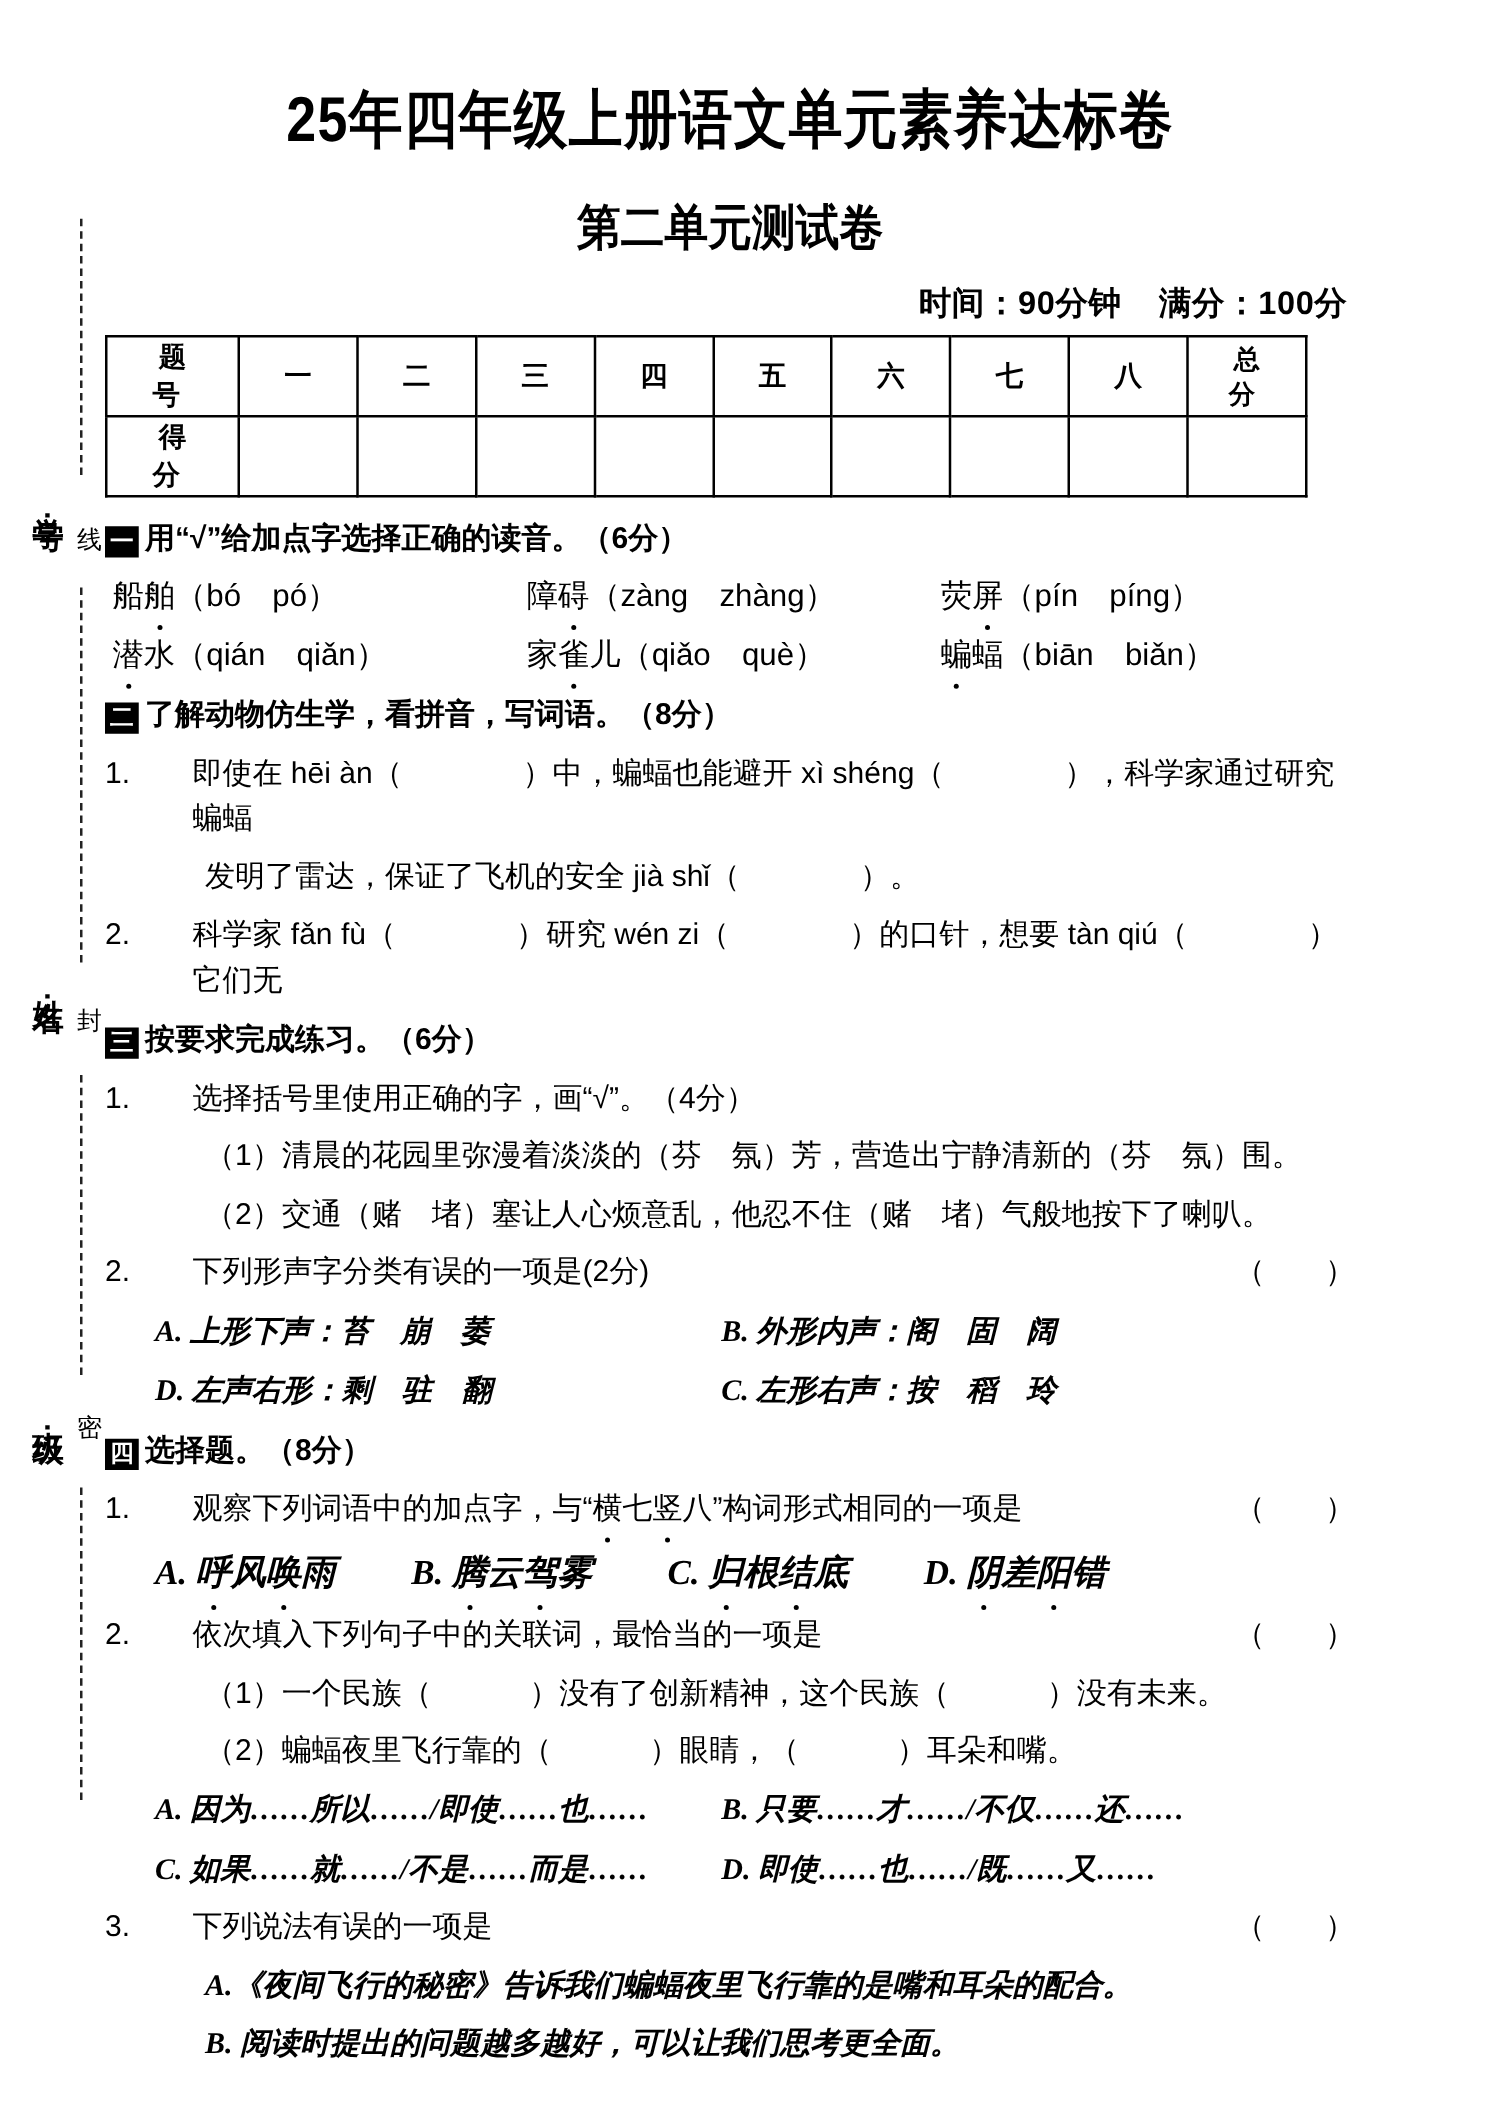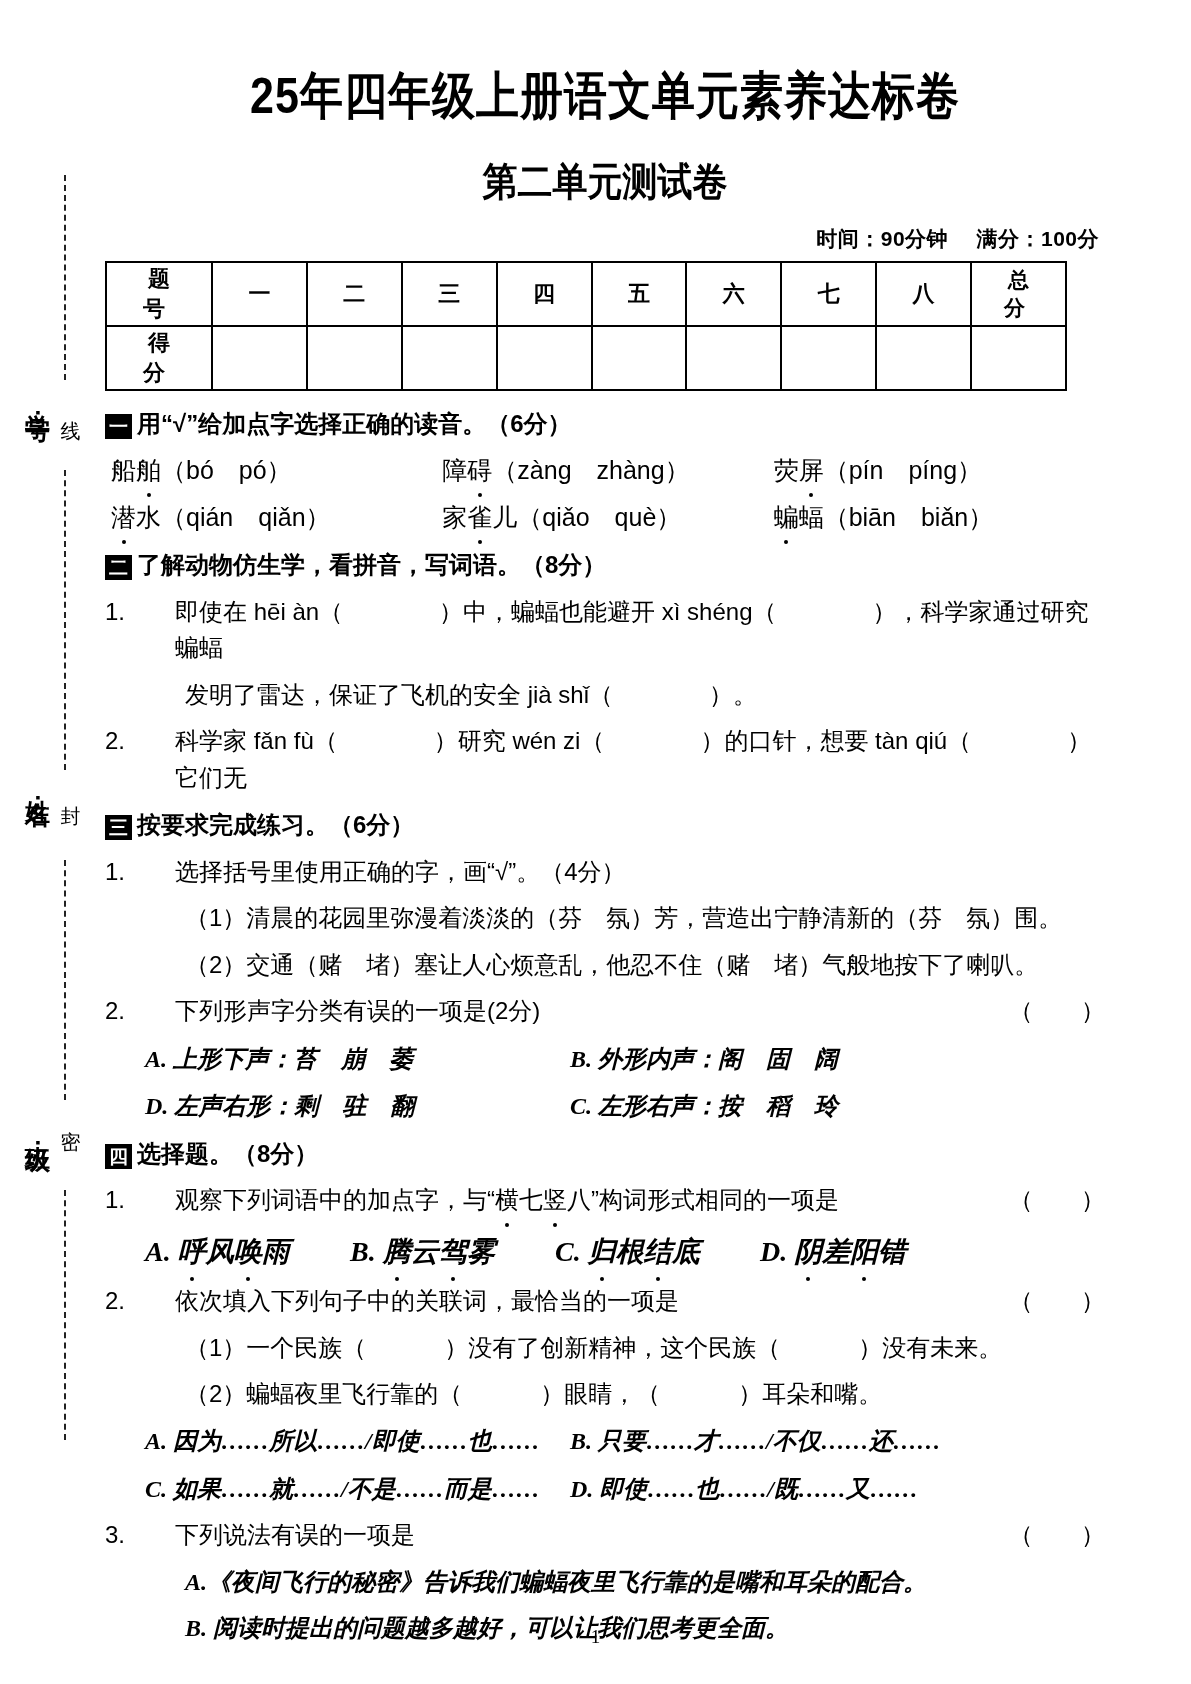--- a/index.html
+++ b/index.html
@@ -60,7 +60,7 @@
   
   .page {
     position: absolute;
-    left: 105px;
+    left: 84px;
     top: 0;
     width: 1000px;
   }

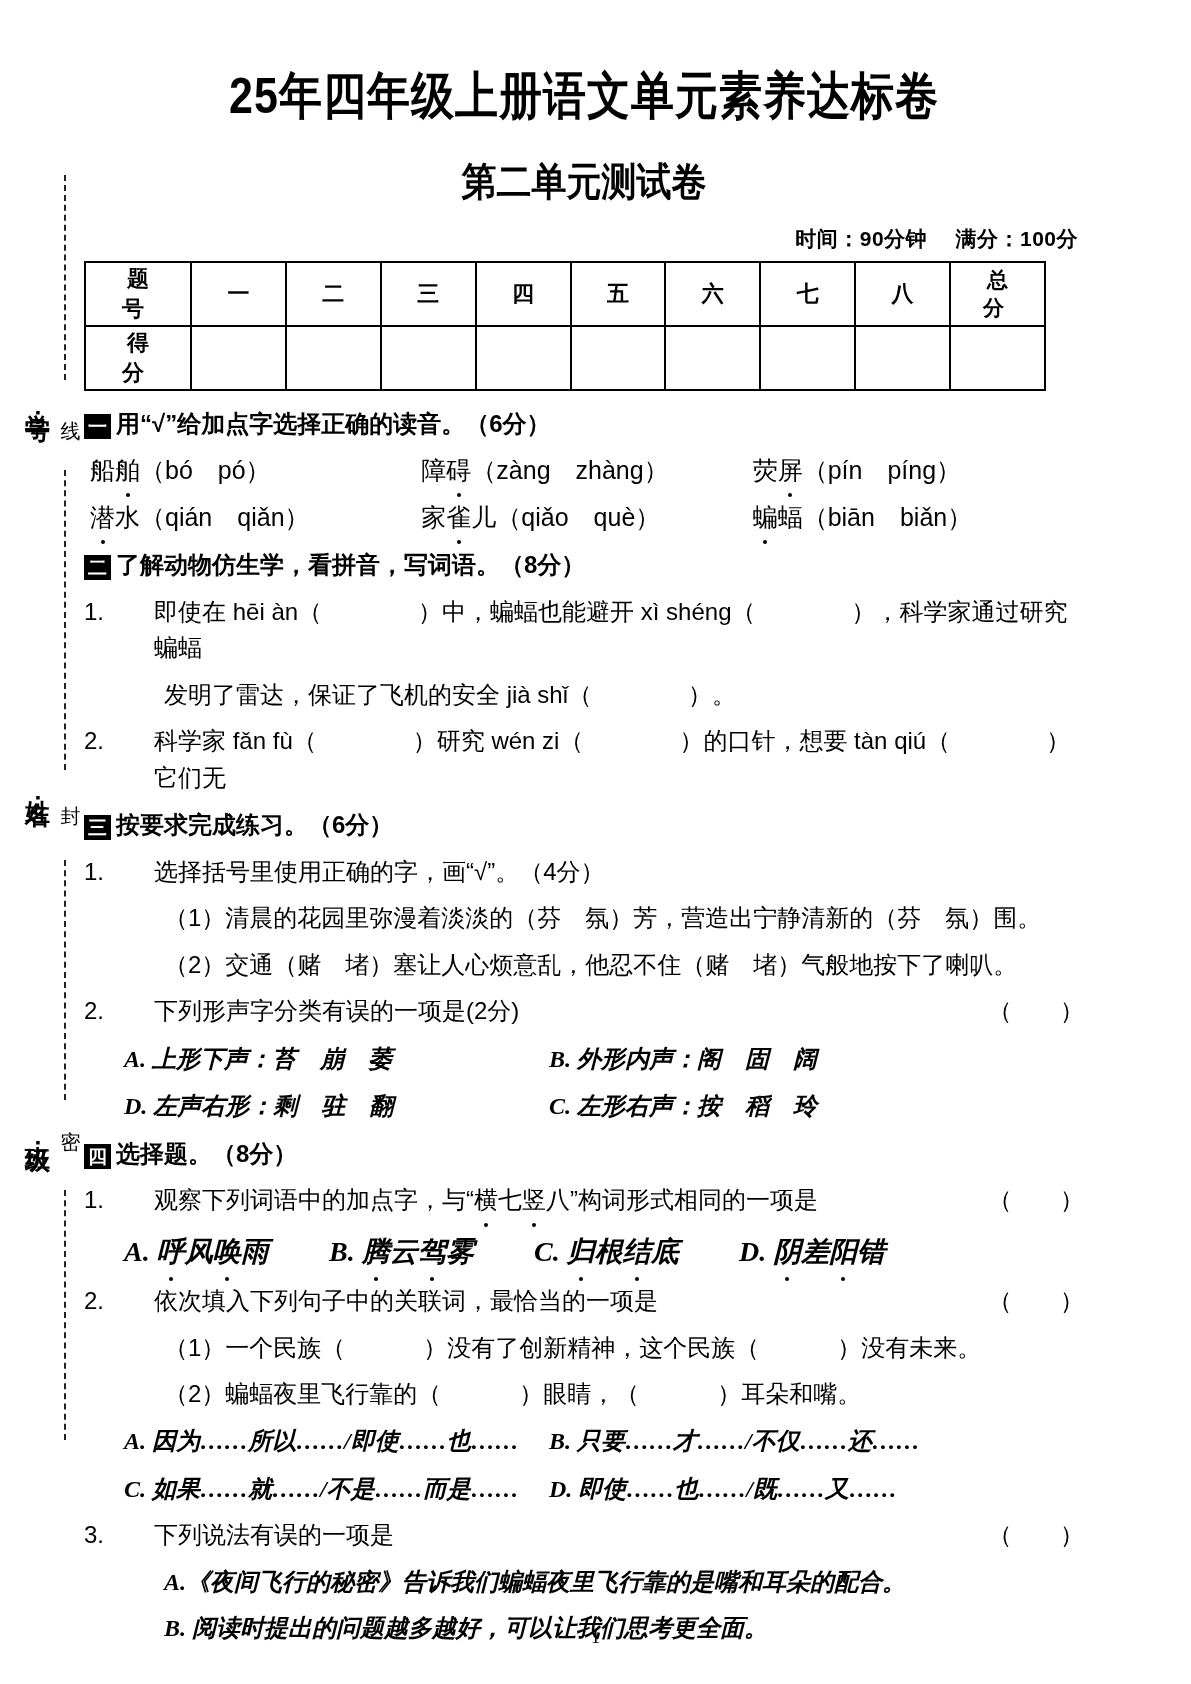--- a/index.html
+++ b/index.html
@@ -85,7 +85,7 @@
   }
   .time-score {
     text-align: right;
-    font-size: 21px;
+    font-size: 26px;
     font-weight: 700;
     margin-top: 22px;
     padding-right: 6px;

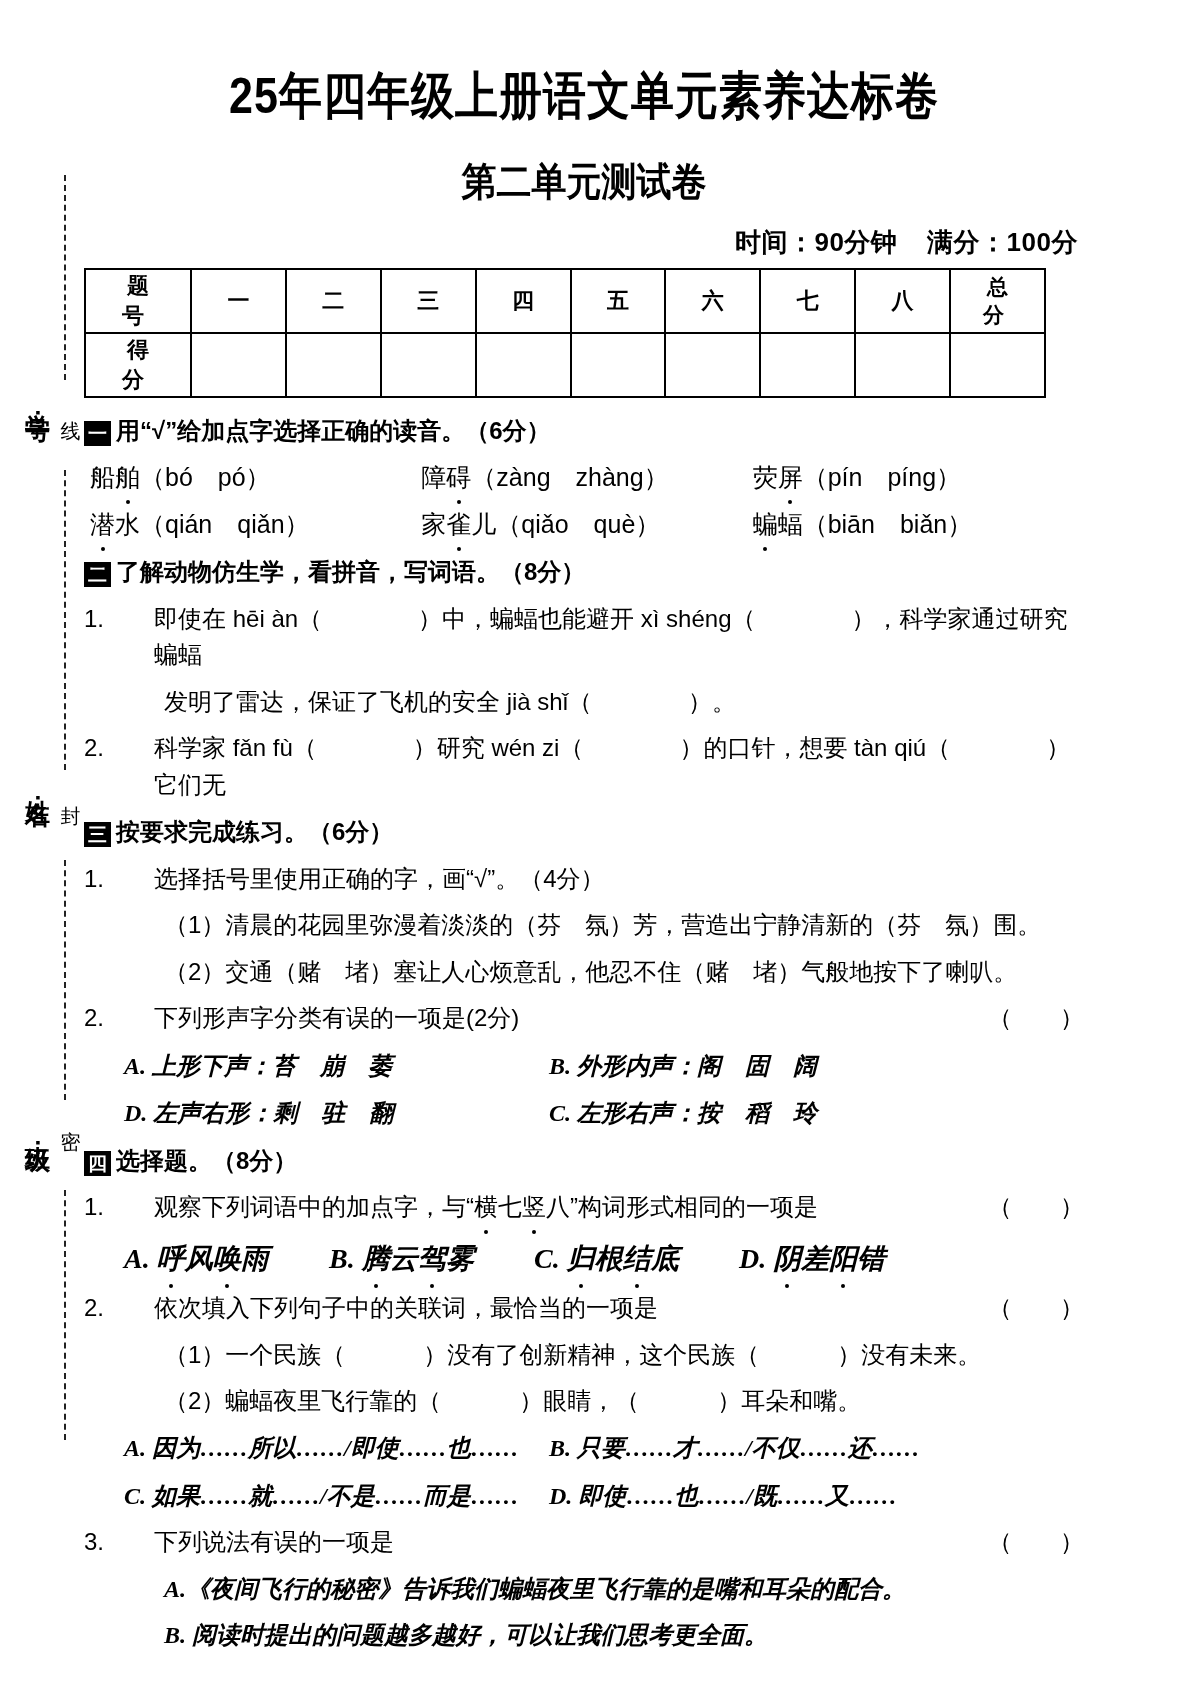--- a/index.html
+++ b/index.html
@@ -186,6 +186,7 @@
     font-style: italic;
     font-weight: 700;
     font-size: 24px;
+    gap: 28px;
   }
   .opt-row {
     display: flex;

